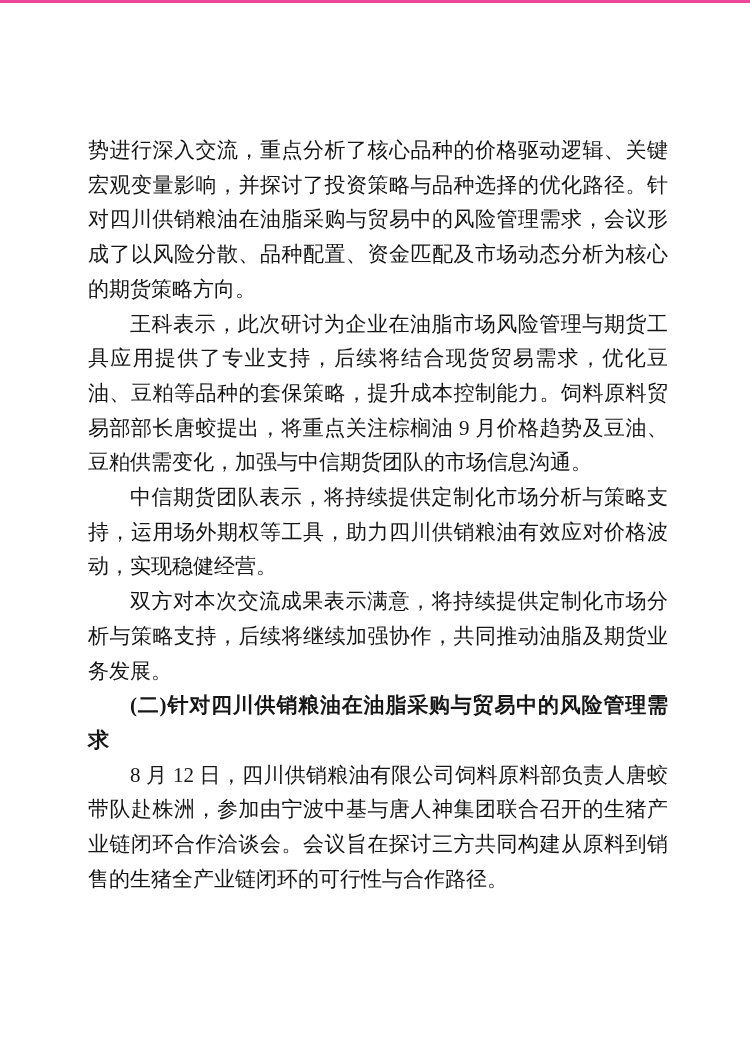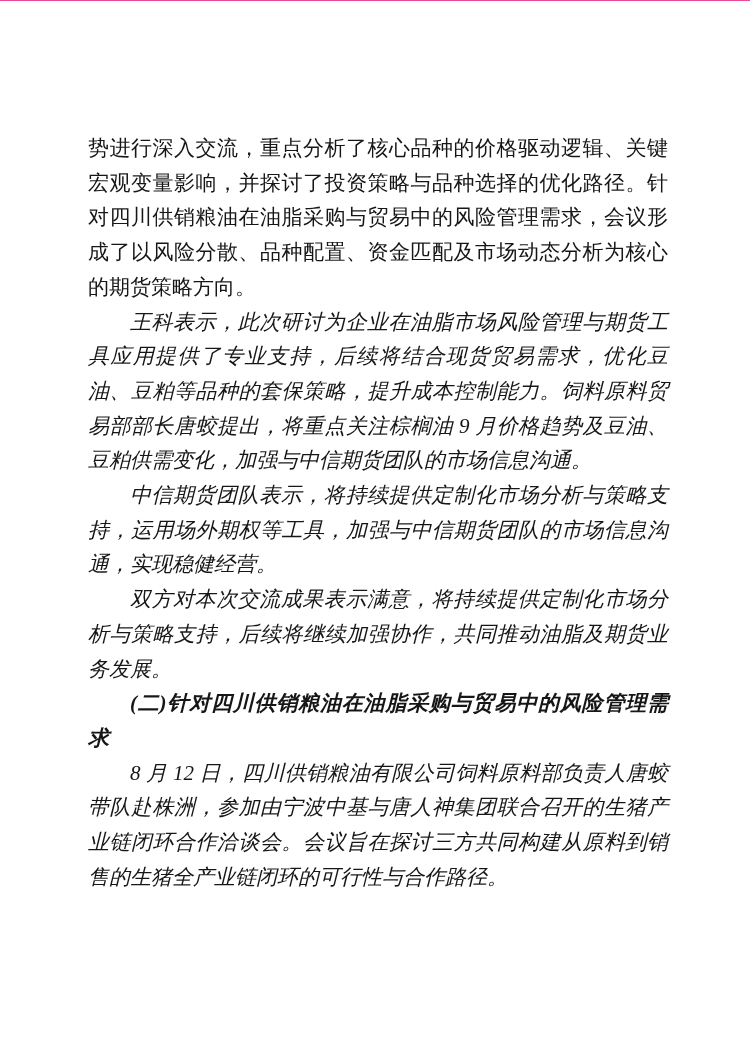--- a/index.html
+++ b/index.html
@@ -17,7 +17,7 @@
     width: 750px;
     height: 1060px;
     background: #ffffff;
-    border-top: 1px solid #ec4899;
+    border-top: 3px solid #ec4899;
     overflow: hidden;
     box-sizing: border-box;
   }

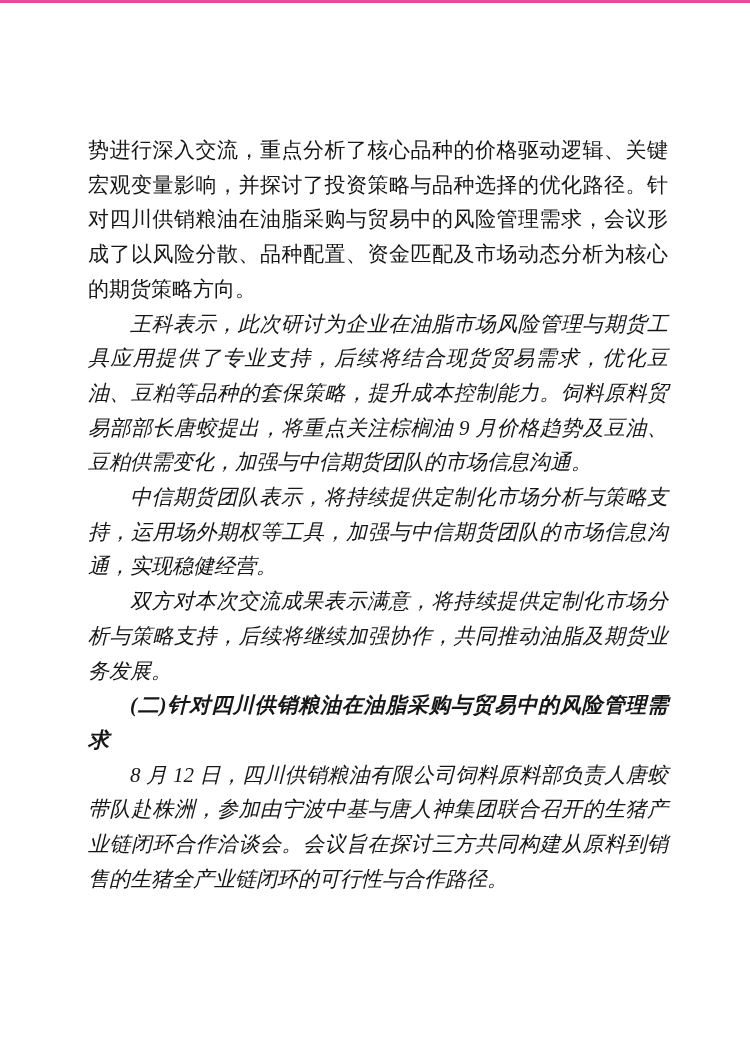--- a/index.html
+++ b/index.html
@@ -38,7 +38,6 @@
   }
   .para.indent {
     text-indent: 2em;
-    font-style: italic;
   }
   .para.heading {
     font-weight: bold;

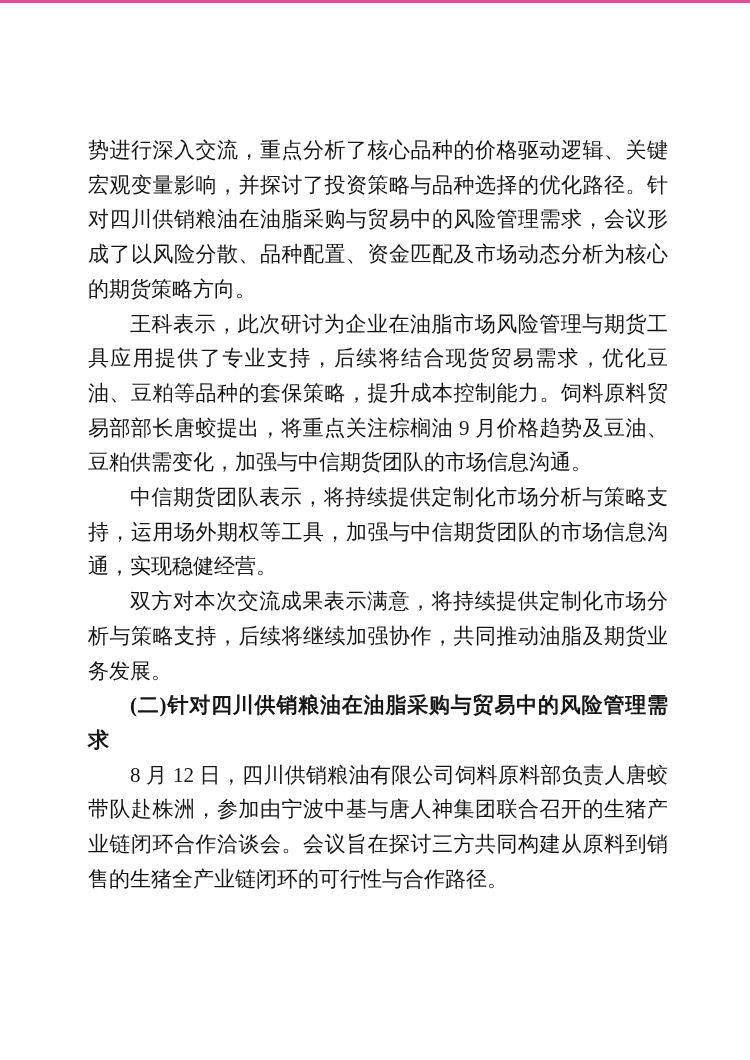--- a/index.html
+++ b/index.html
@@ -50,7 +50,7 @@
   <div class="content">
       <p class="para">势进行深入交流，重点分析了核心品种的价格驱动逻辑、关键宏观变量影响，并探讨了投资策略与品种选择的优化路径。针对四川供销粮油在油脂采购与贸易中的风险管理需求，会议形成了以风险分散、品种配置、资金匹配及市场动态分析为核心的期货策略方向。</p>
       <p class="para indent">王科表示，此次研讨为企业在油脂市场风险管理与期货工具应用提供了专业支持，后续将结合现货贸易需求，优化豆油、豆粕等品种的套保策略，提升成本控制能力。饲料原料贸易部部长唐蛟提出，将重点关注棕榈油 9 月价格趋势及豆油、豆粕供需变化，加强与中信期货团队的市场信息沟通。</p>
-      <p class="para indent">中信期货团队表示，将持续提供定制化市场分析与策略支持，运用场外期权等工具，加强与中信期货团队的市场信息沟通，实现稳健经营。</p>
+      <p class="para indent">中信期货团队表示，将持续提供定制化市场分析与策略支持，运用场外期权等工具，助力四川供销粮油有效应对价格波动，实现稳健经营。</p>
       <p class="para indent">双方对本次交流成果表示满意，将持续提供定制化市场分析与策略支持，后续将继续加强协作，共同推动油脂及期货业务发展。</p>
       <p class="para heading indent">(二)针对四川供销粮油在油脂采购与贸易中的风险管理需求</p>
       <p class="para indent">8 月 12 日，四川供销粮油有限公司饲料原料部负责人唐蛟带队赴株洲，参加由宁波中基与唐人神集团联合召开的生猪产业链闭环合作洽谈会。会议旨在探讨三方共同构建从原料到销售的生猪全产业链闭环的可行性与合作路径。</p>

